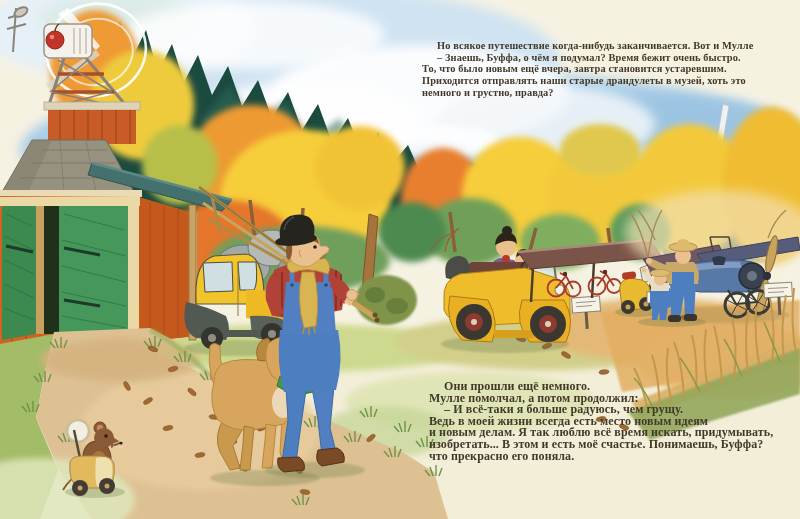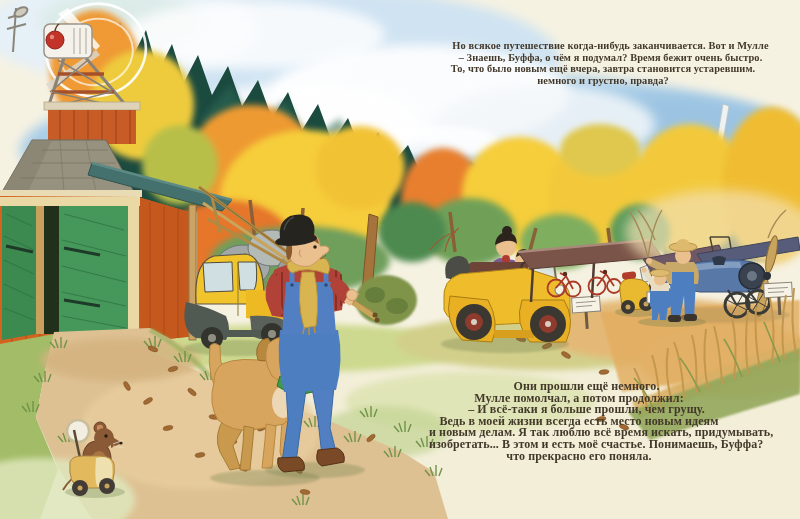--- a/index.html
+++ b/index.html
@@ -4,7 +4,7 @@
 <style>
   html,body{margin:0;padding:0;background:#888;}
   .stage{position:relative;width:800px;height:519px;overflow:hidden;background:#f6f2e2;
-         font-family:"Liberation Serif","DejaVu Serif",serif;text-align:center;}
+         font-family:"Liberation Serif","DejaVu Serif",serif;}
   .stage svg{position:absolute;left:0;top:0;}
   .textblock{position:absolute;color:#43392b;font-weight:bold;white-space:nowrap;}
   #txt-top{left:422px;top:40px;width:362px;font-size:10.4px;line-height:11.7px;letter-spacing:.1px;}

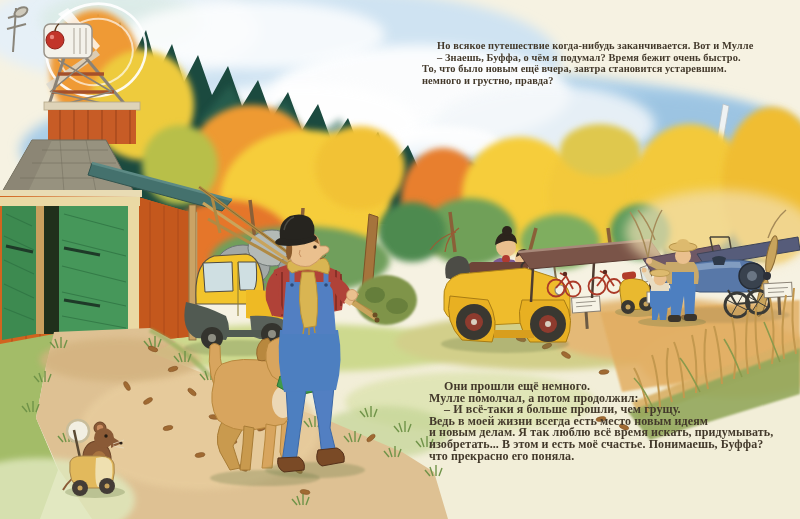--- a/index.html
+++ b/index.html
@@ -517,6 +517,7 @@
   <div class="ln ind">Но всякое путешествие когда-нибудь заканчивается. Вот и Мулле</div>
   <div class="ln ind">– Знаешь, Буффа, о чём я подумал? Время бежит очень быстро.</div>
   <div class="ln">То, что было новым ещё вчера, завтра становится устаревшим.</div>
+  <div class="ln">Приходится отправлять наши старые драндулеты в музей, хоть это</div>
   <div class="ln">немного и грустно, правда?</div>
 </div>
 <div id="txt-bottom" class="textblock">

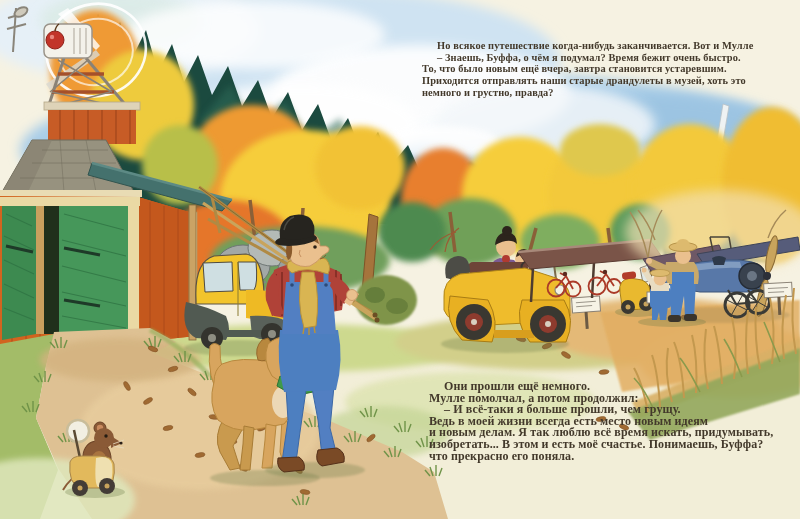--- a/index.html
+++ b/index.html
@@ -523,7 +523,7 @@
 <div id="txt-bottom" class="textblock">
   <div class="ln ind">Они прошли ещё немного.</div>
   <div class="ln">Мулле помолчал, а потом продолжил:</div>
-  <div class="ln ind">– И всё-таки я больше прошли, чем грущу.</div>
+  <div class="ln ind">– И всё-таки я больше радуюсь, чем грущу.</div>
   <div class="ln">Ведь в моей жизни всегда есть место новым идеям</div>
   <div class="ln">и новым делам. Я так люблю всё время искать, придумывать,</div>
   <div class="ln">изобретать... В этом и есть моё счастье. Понимаешь, Буффа?</div>

